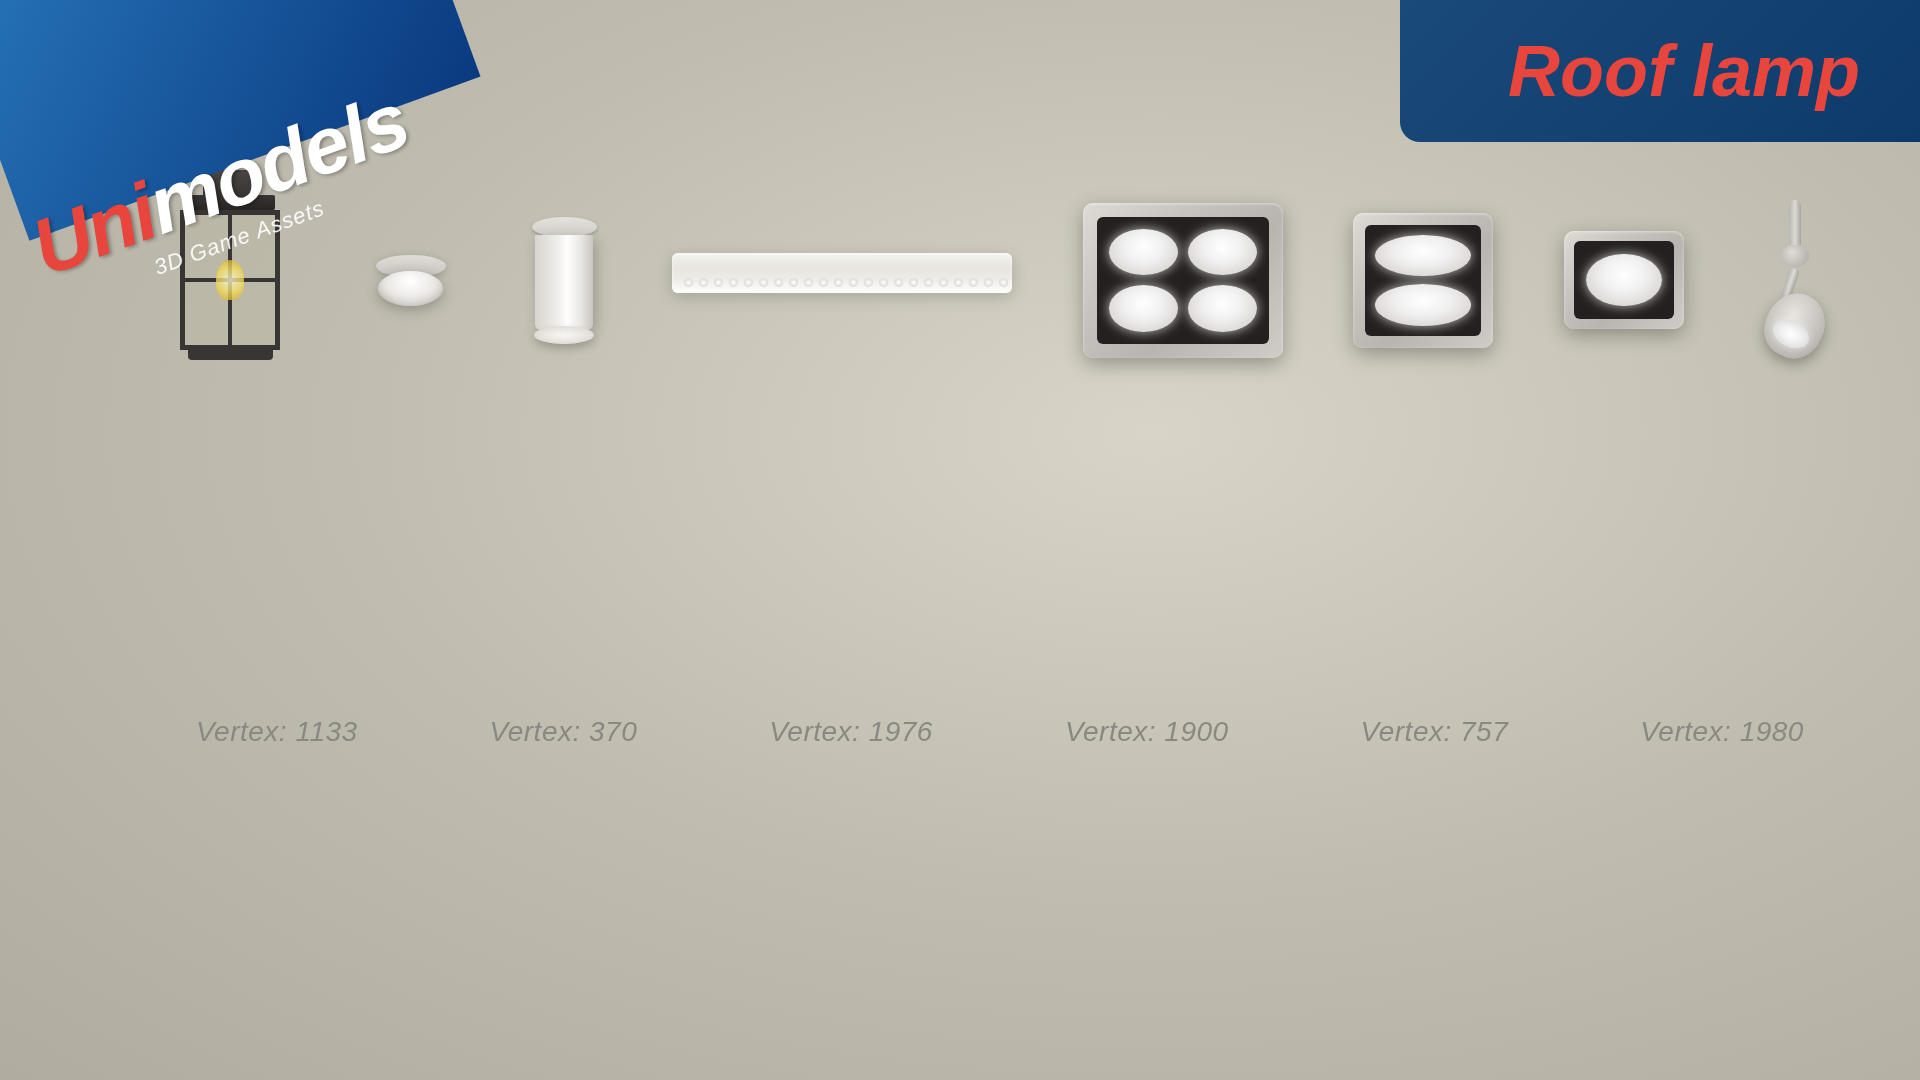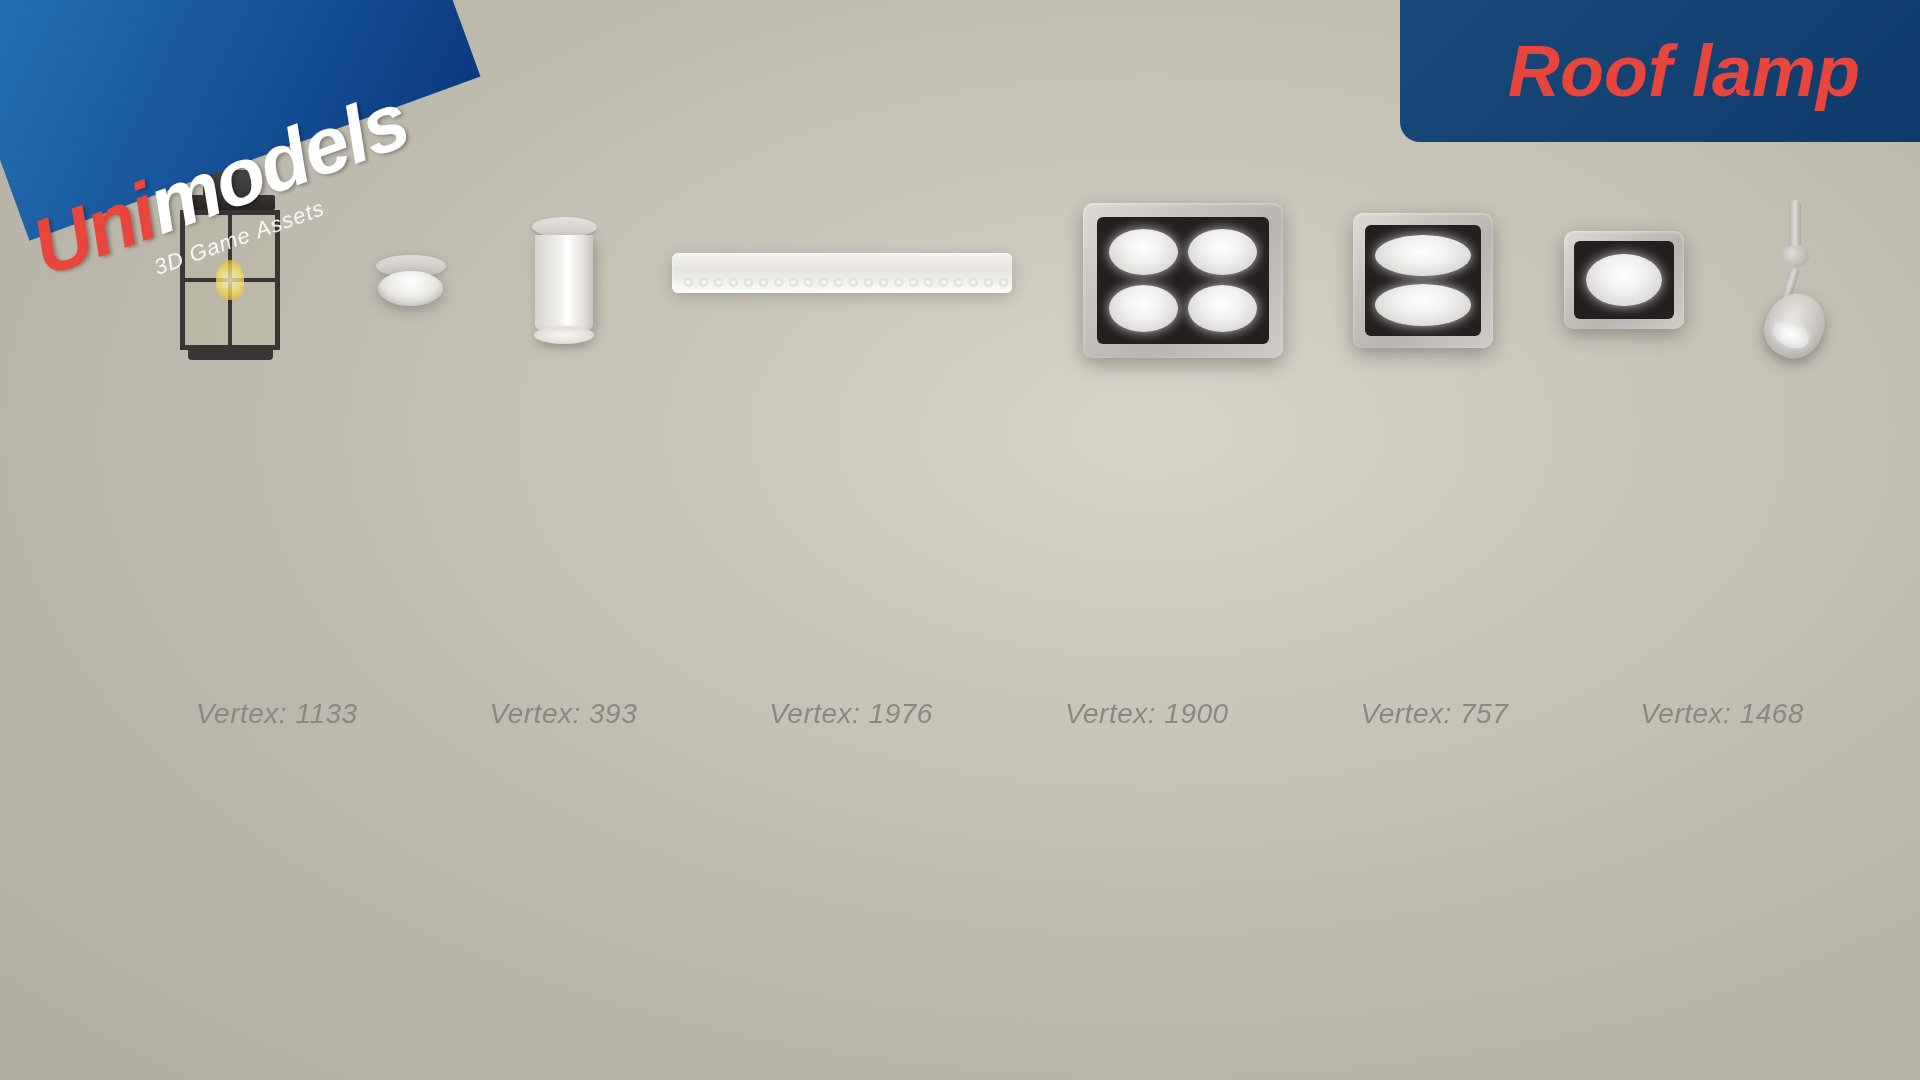--- a/index.html
+++ b/index.html
@@ -141,7 +141,7 @@
     
     .vertex-labels {
       position: absolute;
-      bottom: 350px;
+      bottom: 332px;
       left: 130px;
       right: 50px;
       display: flex;

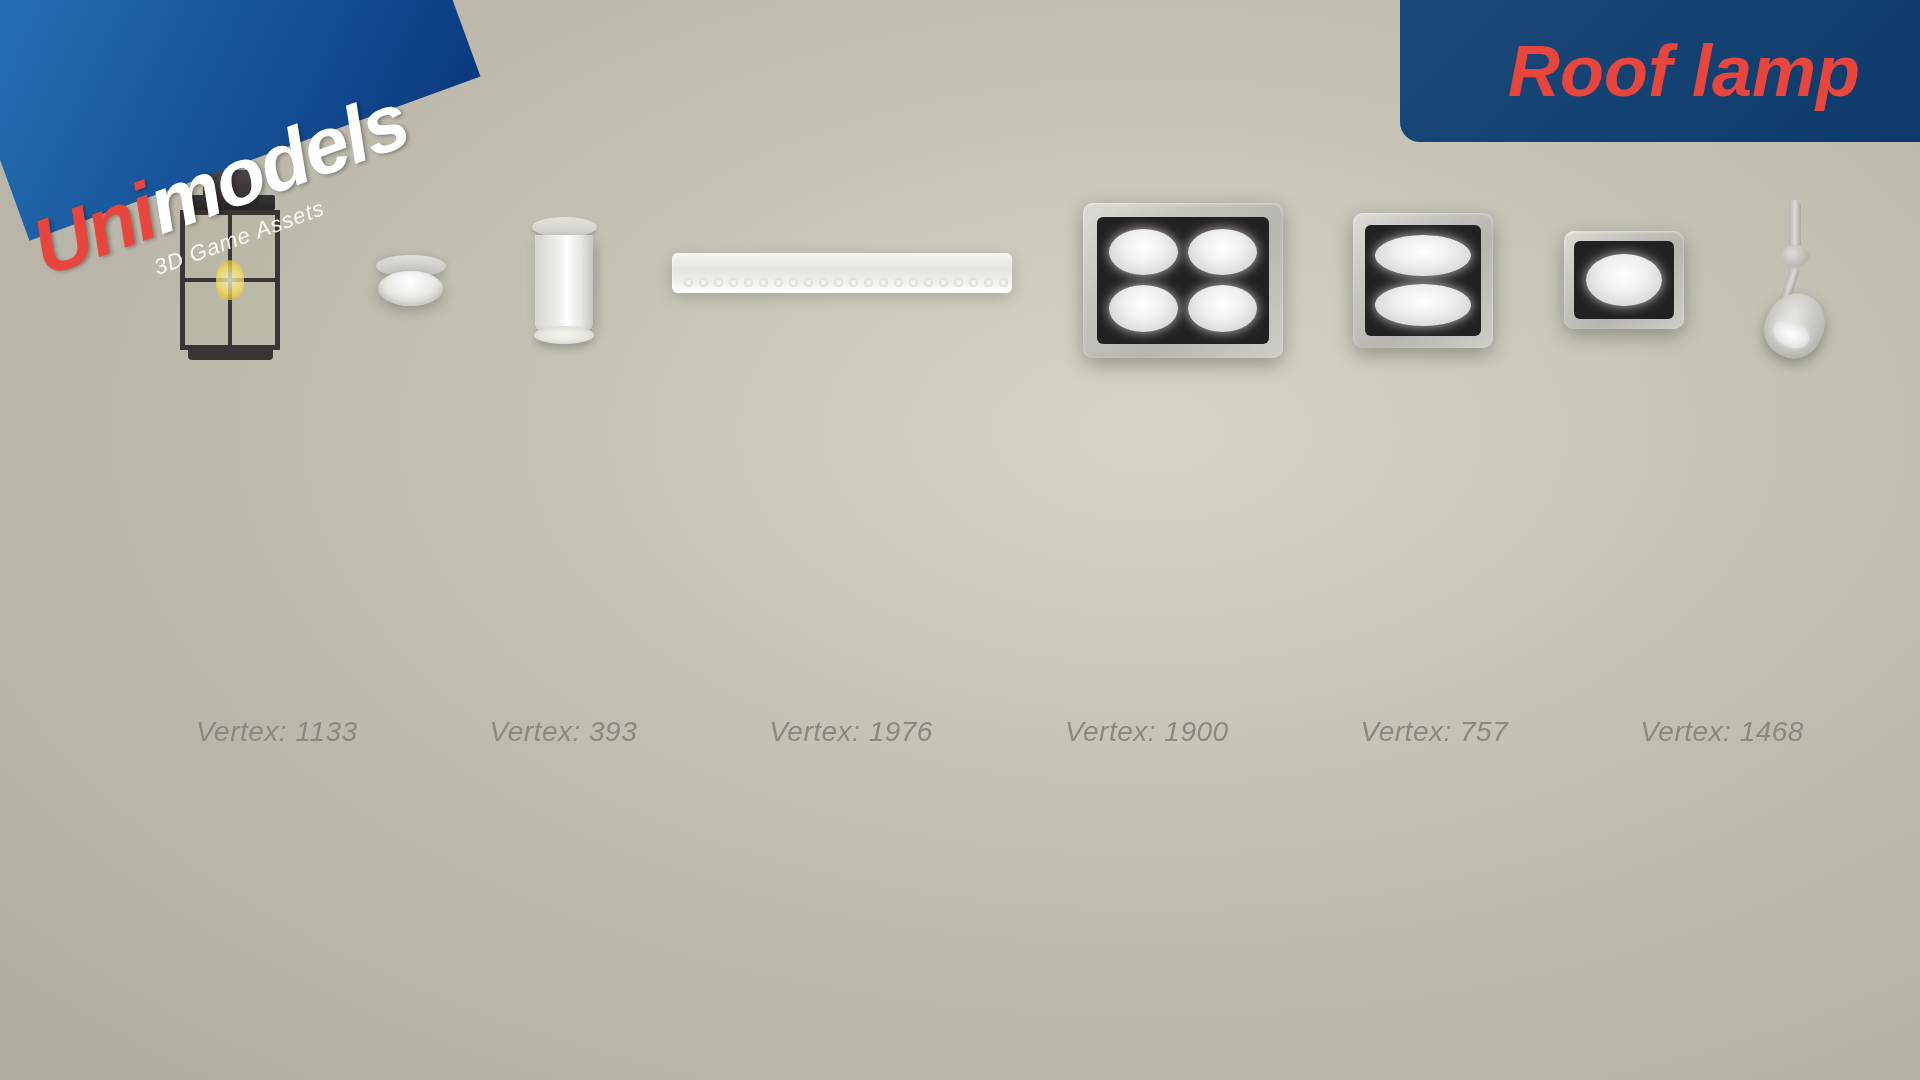--- a/index.html
+++ b/index.html
@@ -306,7 +306,7 @@
 
   <div class="vertex-labels">
     <div class="vertex-label">Vertex: 1133</div>
-    <div class="vertex-label">Vertex: 393</div>
+    <div class="vertex-label">Vertex: 370</div>
     <div class="vertex-label">Vertex: 1976</div>
     <div class="vertex-label">Vertex: 1900</div>
     <div class="vertex-label">Vertex: 757</div>

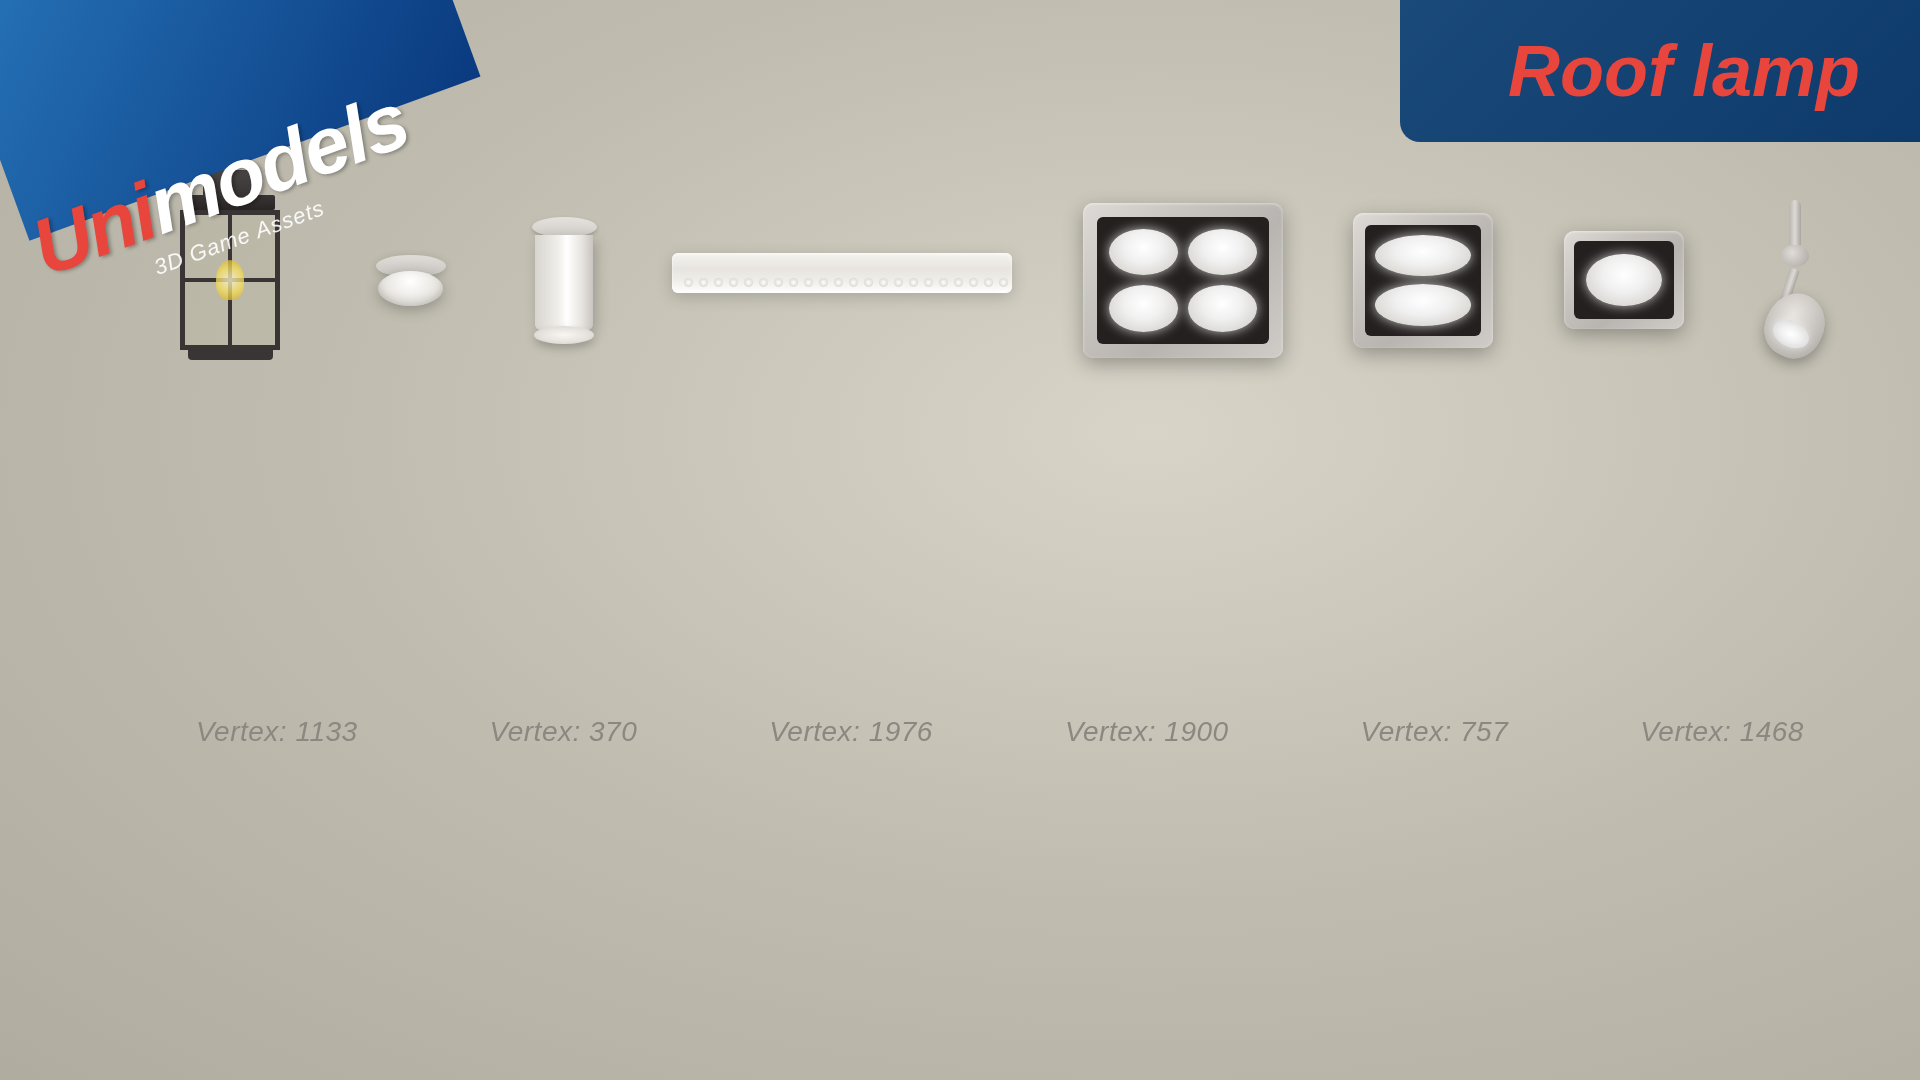--- a/index.html
+++ b/index.html
@@ -310,7 +310,7 @@
     <div class="vertex-label">Vertex: 1976</div>
     <div class="vertex-label">Vertex: 1900</div>
     <div class="vertex-label">Vertex: 757</div>
-    <div class="vertex-label">Vertex: 1468</div>
+    <div class="vertex-label">Vertex: 1980</div>
   </div>
 
 </div>

